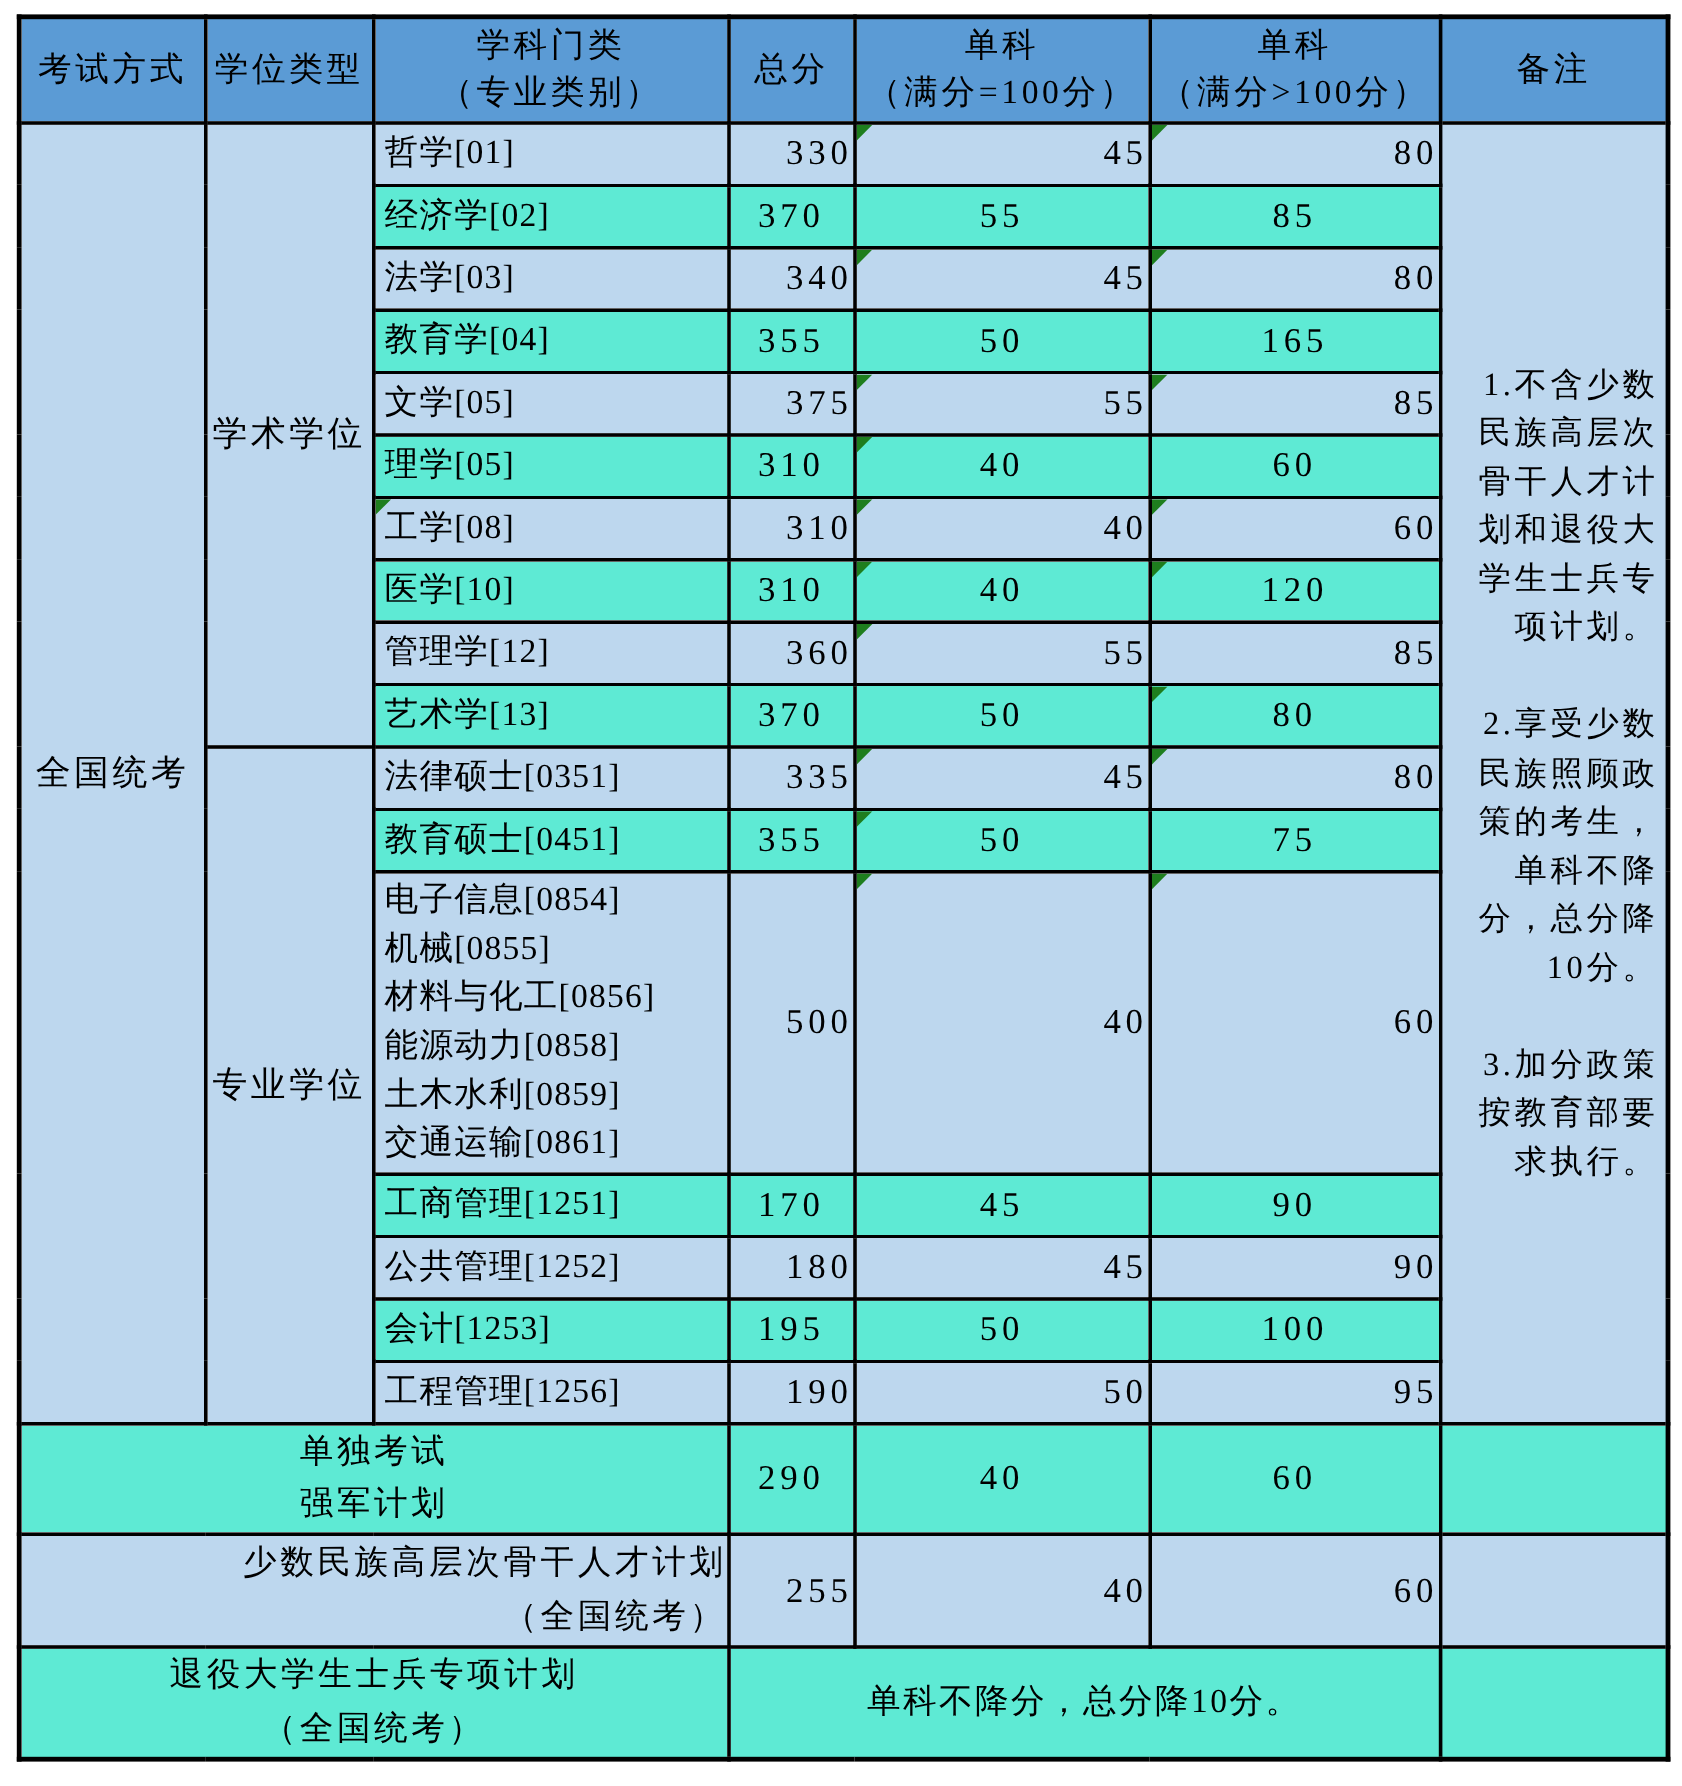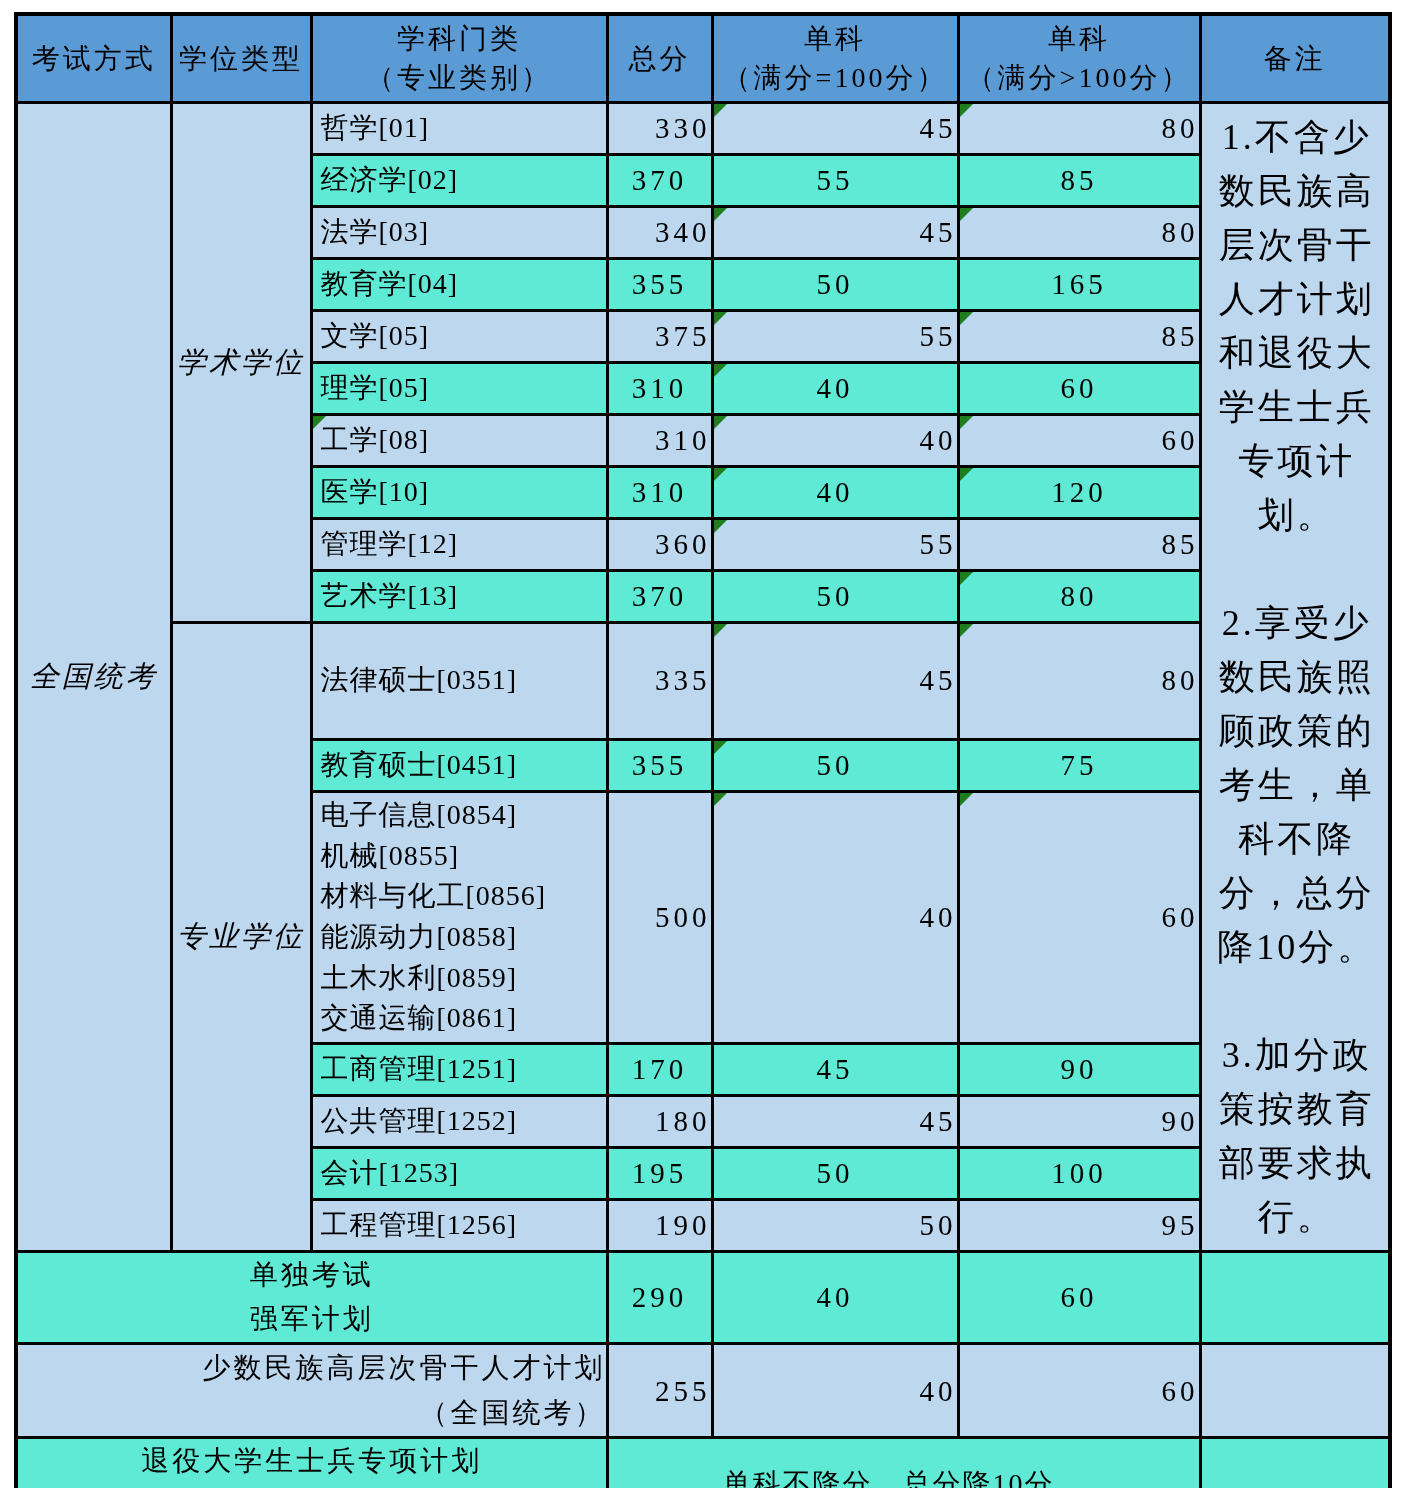--- a/index.html
+++ b/index.html
@@ -34,8 +34,8 @@
   td.subject{text-align:left;padding-left:8px;position:relative;letter-spacing:1px;}
   td.num{font-size:29px;letter-spacing:4px;position:relative;}
   td.remark{
-    background:#BDD7EE;text-align:center;
-    font-size:36px;letter-spacing:3px;line-height:1.5;
+    background:#BDD7EE;text-align:right;
+    font-size:27px;letter-spacing:3px;line-height:1.5;
     padding:6px 6px 6px 10px;
   }
   td.speclabel{letter-spacing:3px;line-height:1.6;}

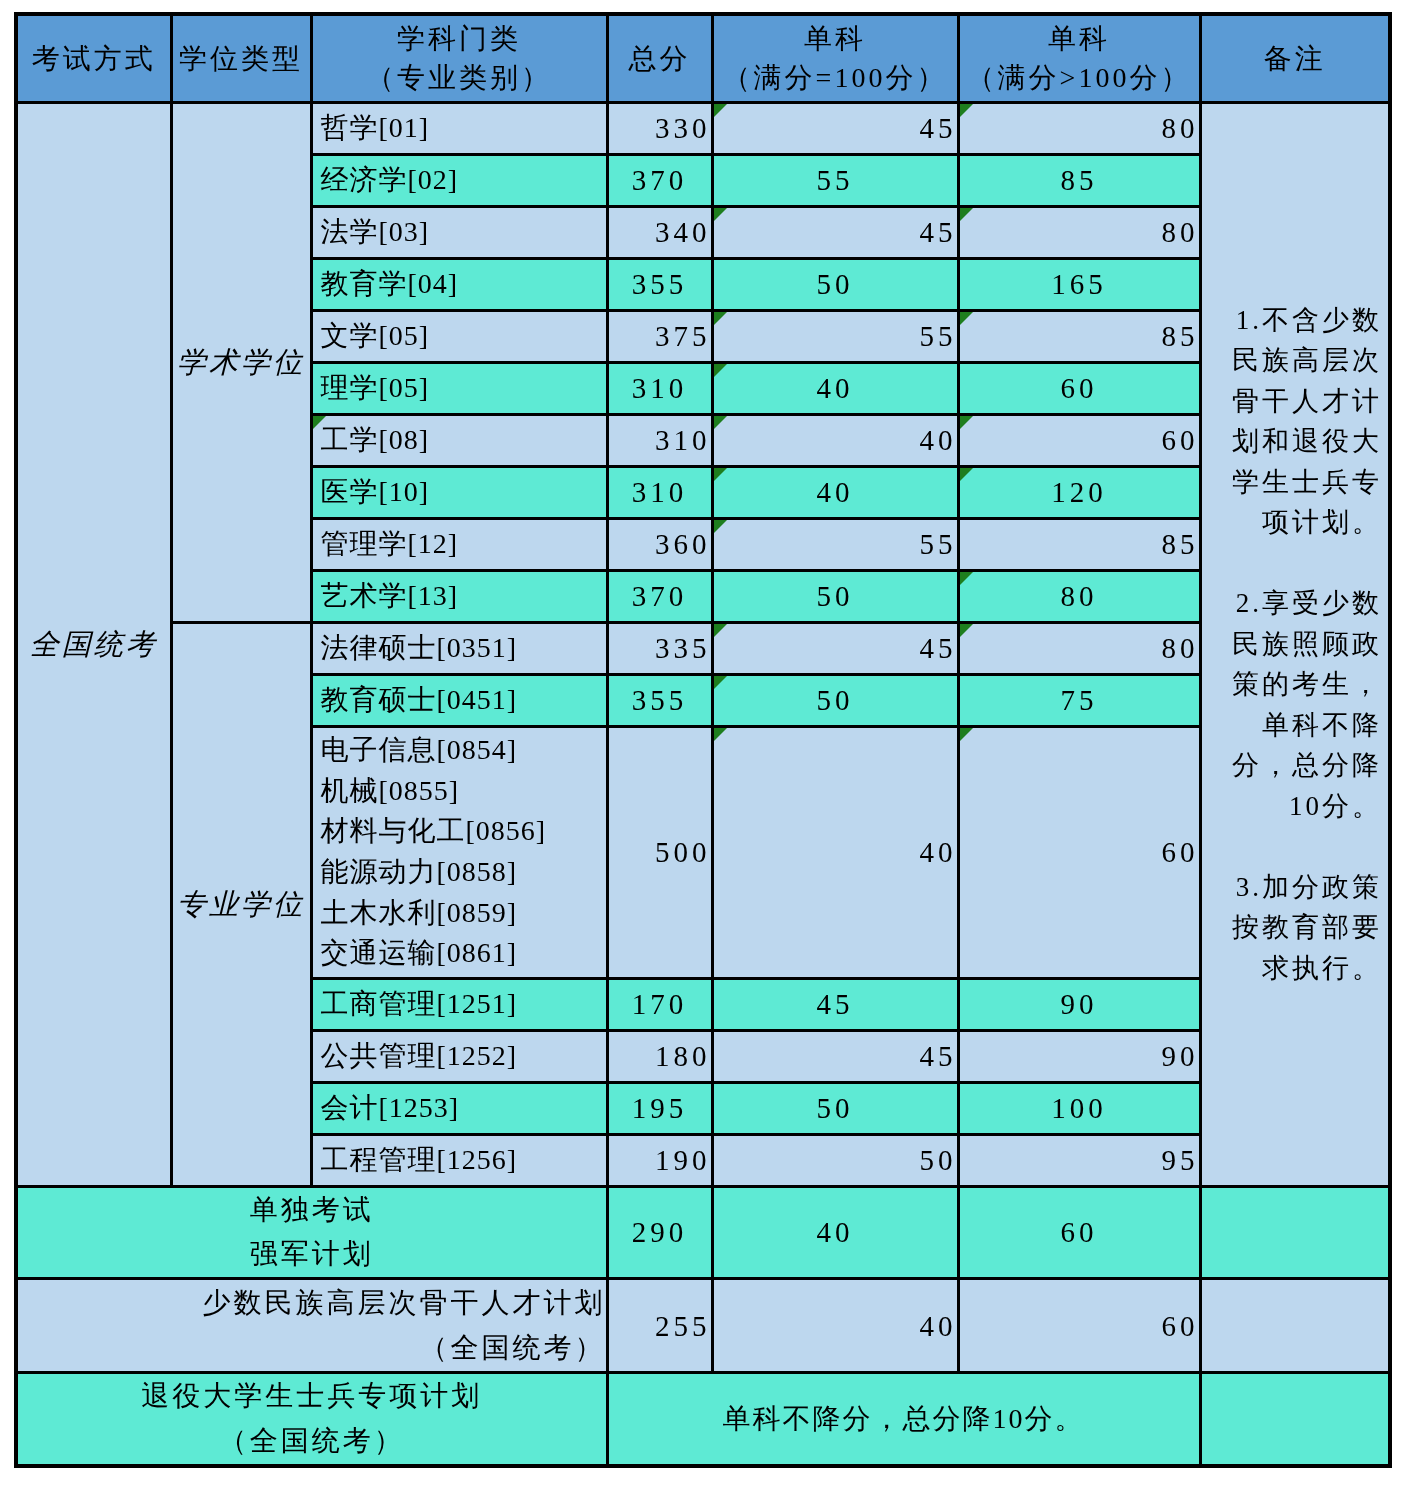--- a/index.html
+++ b/index.html
@@ -30,7 +30,7 @@
   th{background:#5B9BD5;letter-spacing:3px;line-height:1.4;}
   td.dark{background:#BDD7EE;text-align:right;}
   td.light{background:#5eead4;}
-  td.side{background:#BDD7EE;font-size:29px;letter-spacing:3px;font-style:italic;}
+  td.side{background:#BDD7EE;font-size:29px;letter-spacing:3px;}
   td.subject{text-align:left;padding-left:8px;position:relative;letter-spacing:1px;}
   td.num{font-size:29px;letter-spacing:4px;position:relative;}
   td.remark{

